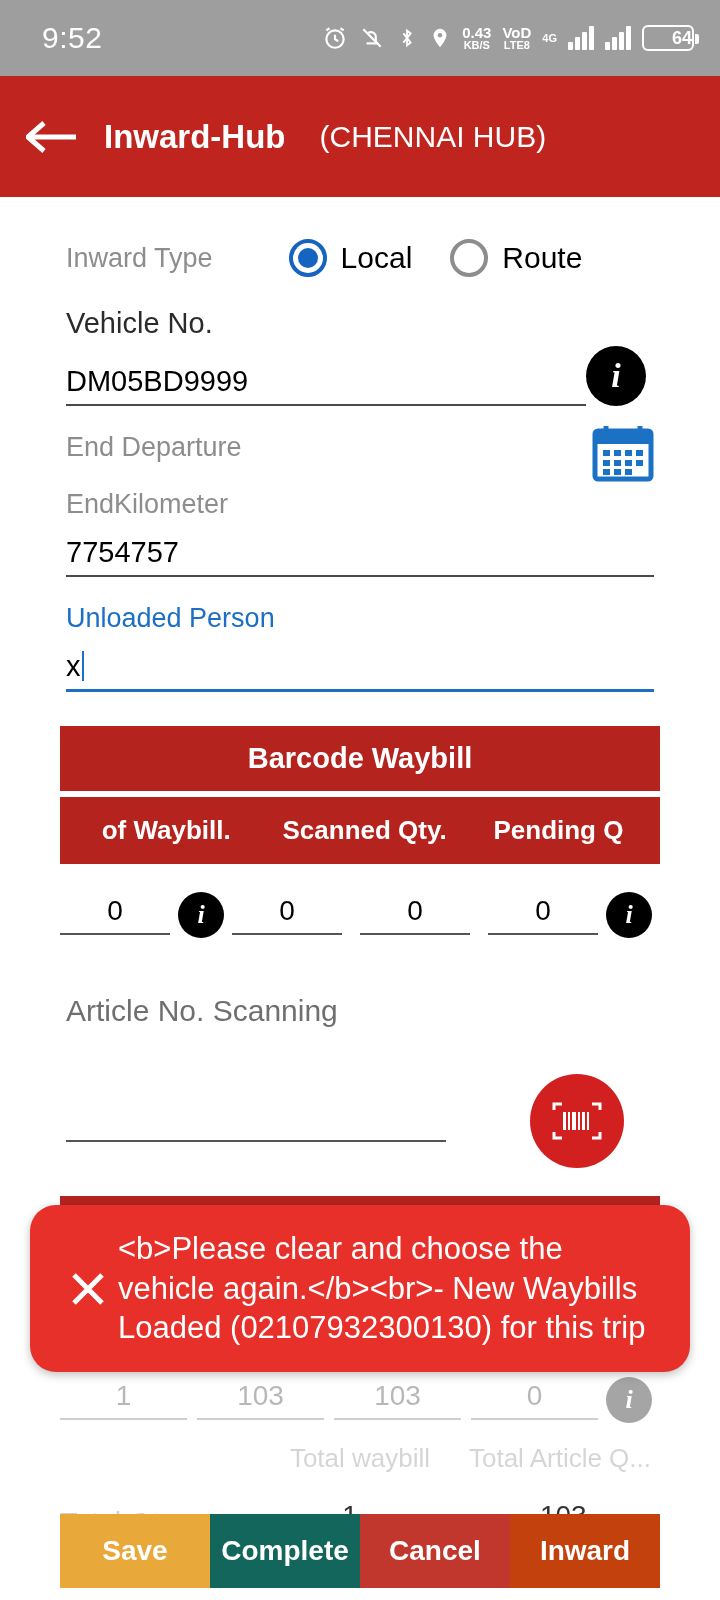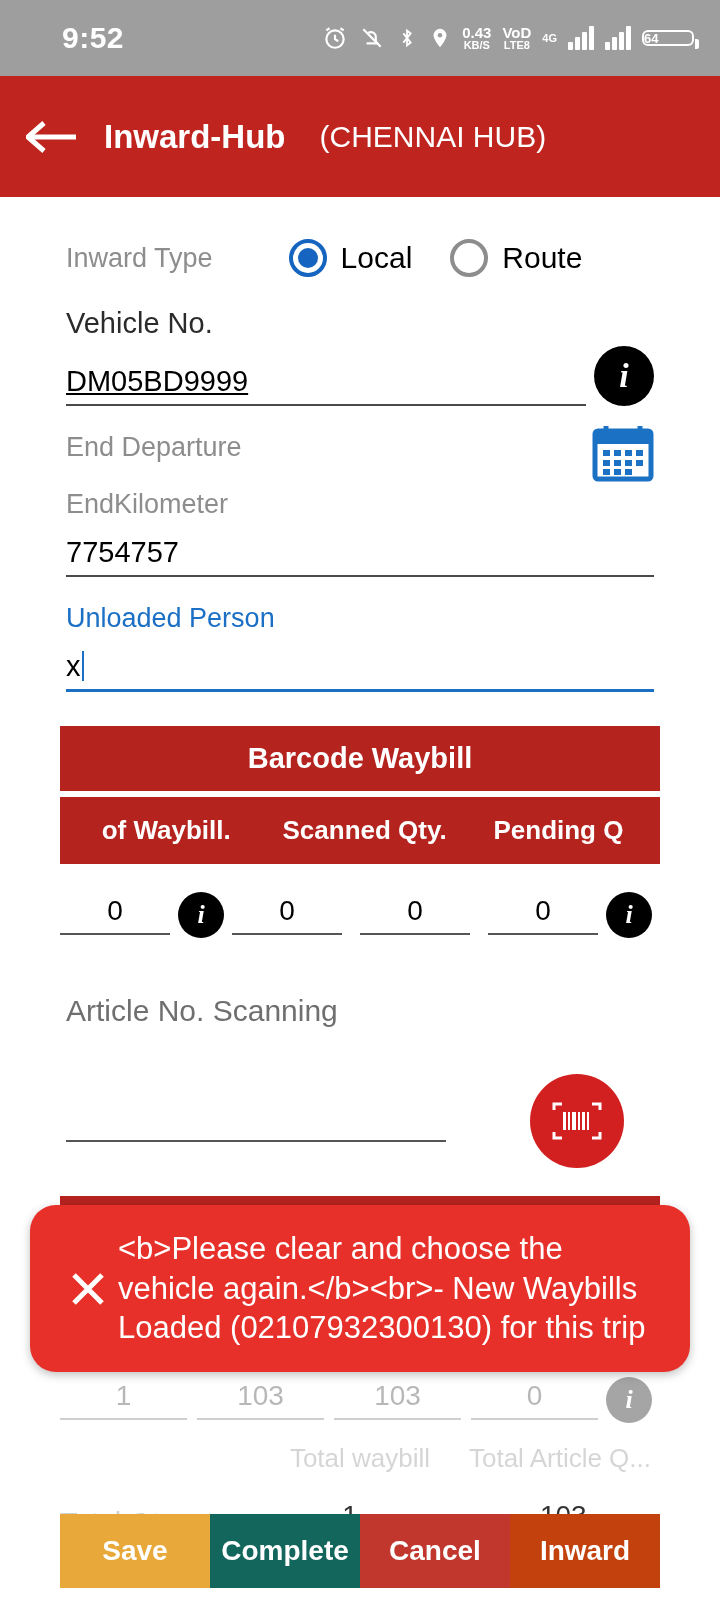--- a/index.html
+++ b/index.html
@@ -17,7 +17,7 @@
     display: flex; align-items: center; justify-content: space-between;
     padding: 0 26px;
   }
-  .sb-time { font-size: 30px; font-weight: 700; letter-spacing: .5px; margin-left: 36px;}
+  .sb-time { font-size: 30px; font-weight: 400; letter-spacing: .5px; margin-left: 16px;}
   .sb-icons { display: flex; align-items: center; gap: 11px; }
   .sb-icons svg { display:block; }
   .sb-net { display:flex; flex-direction:column; align-items:center; line-height:1; }

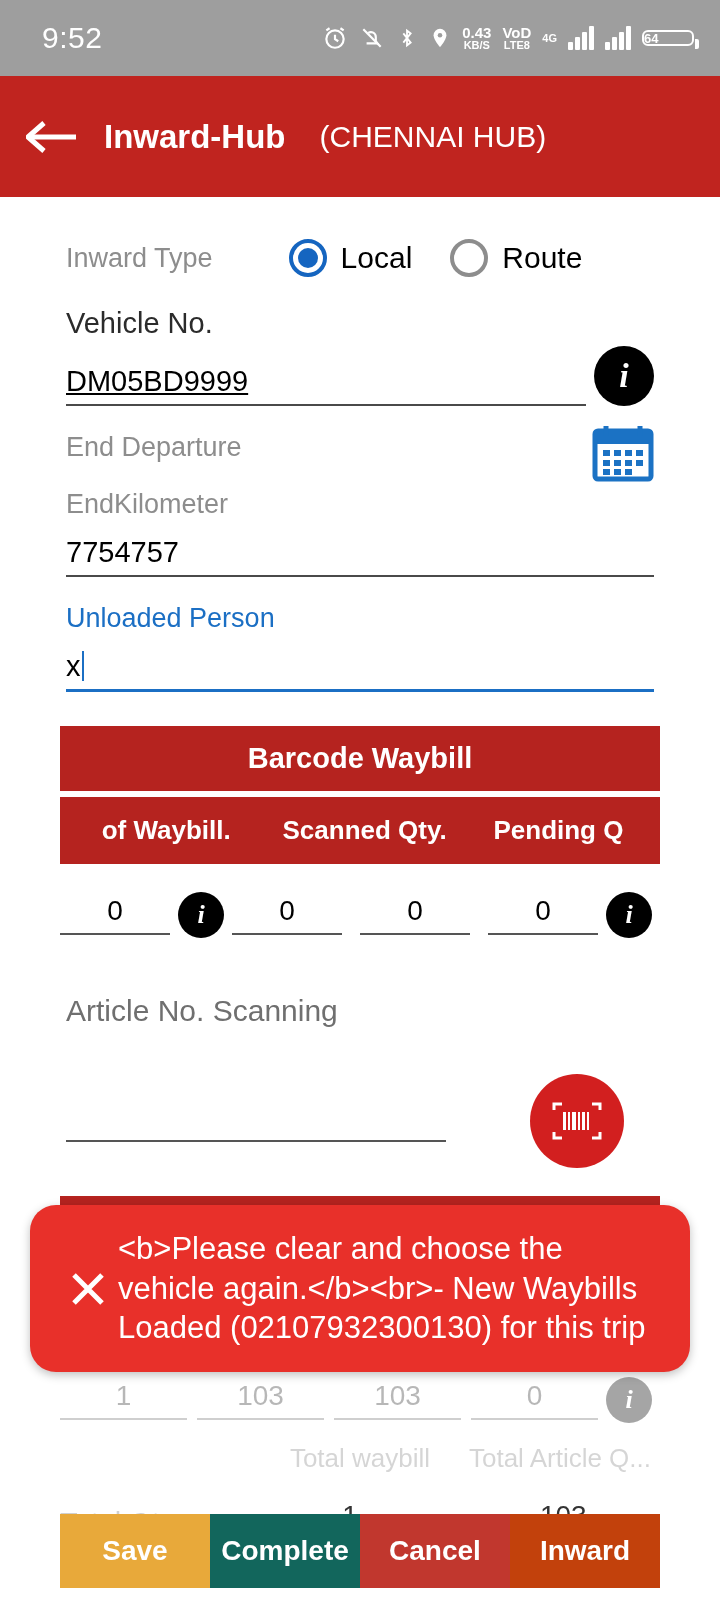--- a/index.html
+++ b/index.html
@@ -30,9 +30,9 @@
   .bars i:nth-child(3){height:18px}
   .bars i:nth-child(4){height:24px}
   .batt {
-    border:2px solid #fff; border-radius:6px; width:52px; height:16px;
-    display:flex; align-items:center; justify-content:flex-start;
-    font-size:13px; font-weight:600; position:relative;
+    border:2px solid #fff; border-radius:6px; width:52px; height:26px;
+    display:flex; align-items:center; justify-content:flex-end;
+    font-size:18px; font-weight:600; position:relative;
   }
   .batt:after{ content:""; position:absolute; right:-7px; top:7px; width:4px; height:10px; background:#fff; border-radius:0 2px 2px 0;}
 

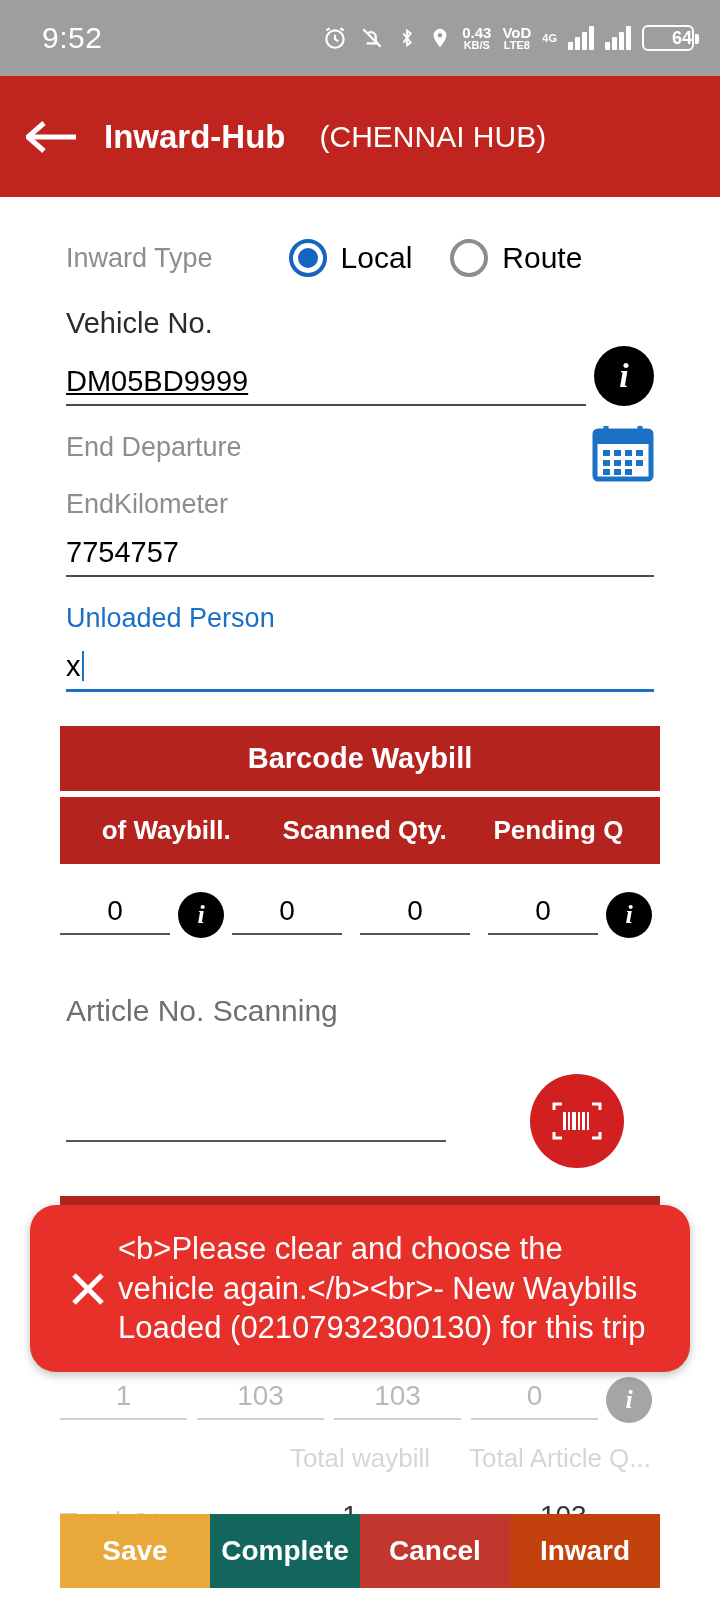--- a/index.html
+++ b/index.html
@@ -66,7 +66,7 @@
   .radio.second { margin-left: 22px; }
 
   .vehicle-wrap { padding: 30px 66px 0 66px; }
-  .vehicle-line { display:flex; align-items:flex-end; justify-content:space-between;text-decoration:underline; }
+  .vehicle-line { display:flex; align-items:flex-end; justify-content:flex-start; }
   .vehicle-input { flex: 1; max-width: 520px; }
   .info-dot {
     width:60px; height:60px; border-radius:50%; background:#000; color:#fff;

